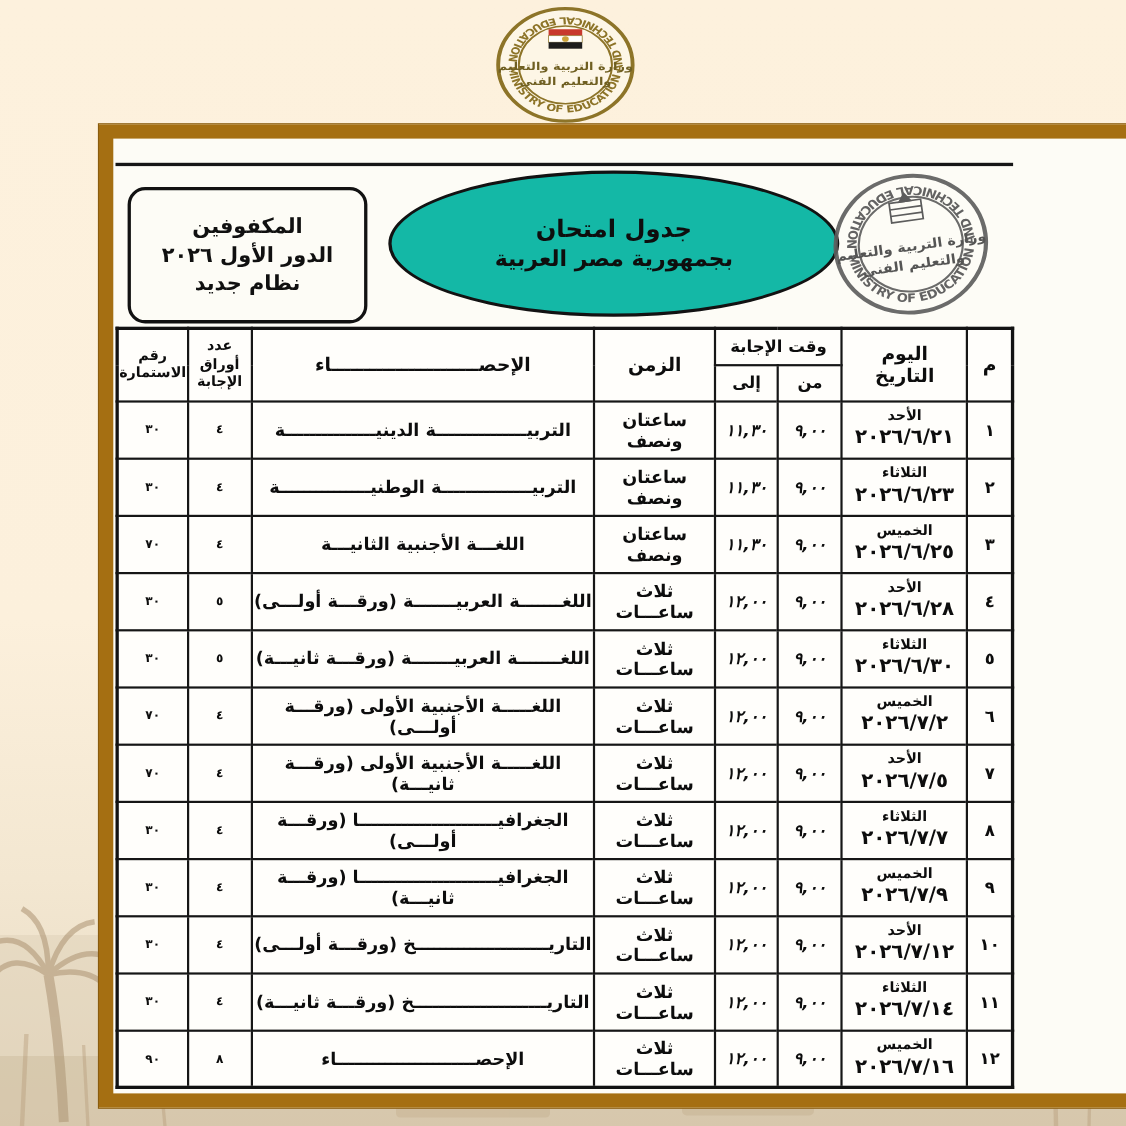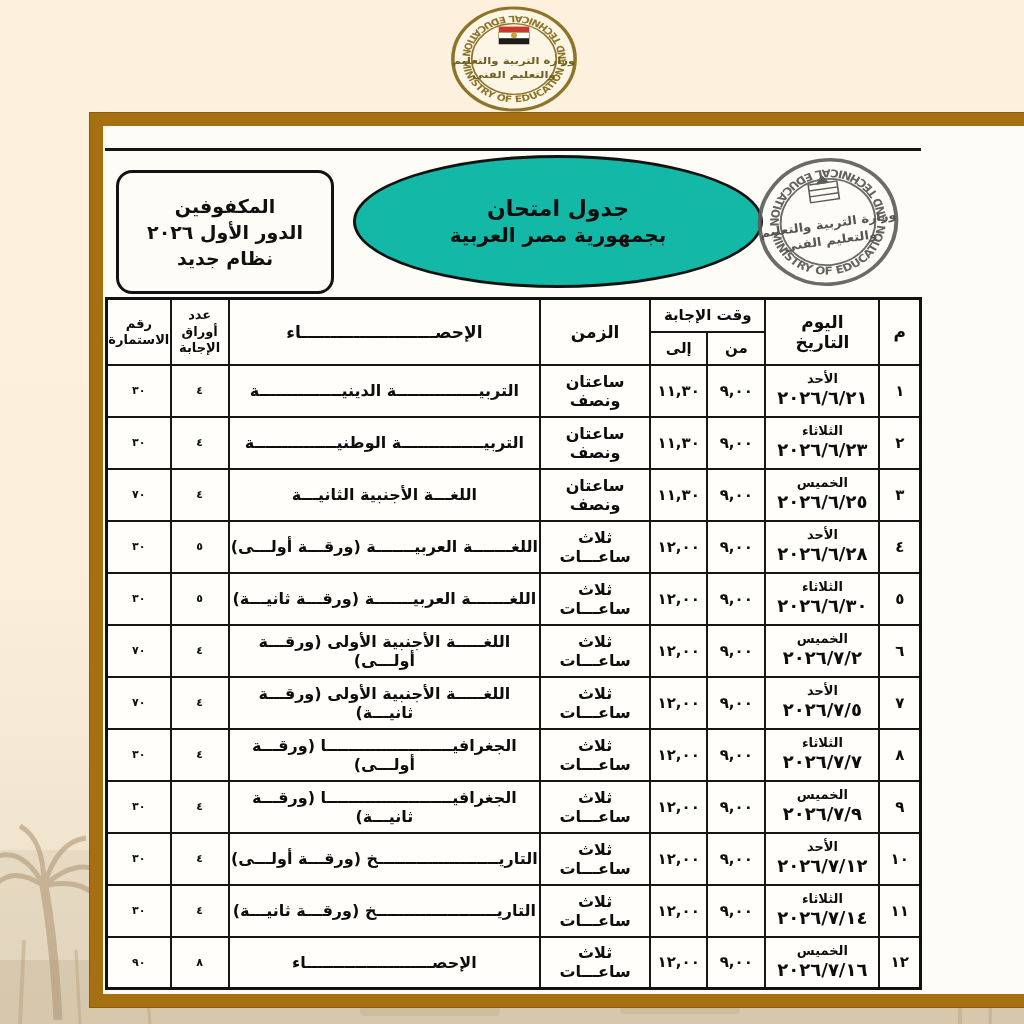--- a/index.html
+++ b/index.html
@@ -40,7 +40,7 @@
   td.c-day{line-height:1.25;}
   .day-name{font-weight:bold;font-size:13px;}
   .day-date{font-weight:bold;font-size:18px;}
-  td.c-time{font-weight:bold;font-size:15px;}
+  td.c-time{font-weight:bold;font-size:15px;font-style:italic;}
   td.c-dur{font-weight:bold;font-size:16px;}
   td.c-subj{font-weight:bold;font-size:16px;padding:0 6px;}
   td.c-n{font-weight:bold;font-size:11px;}

